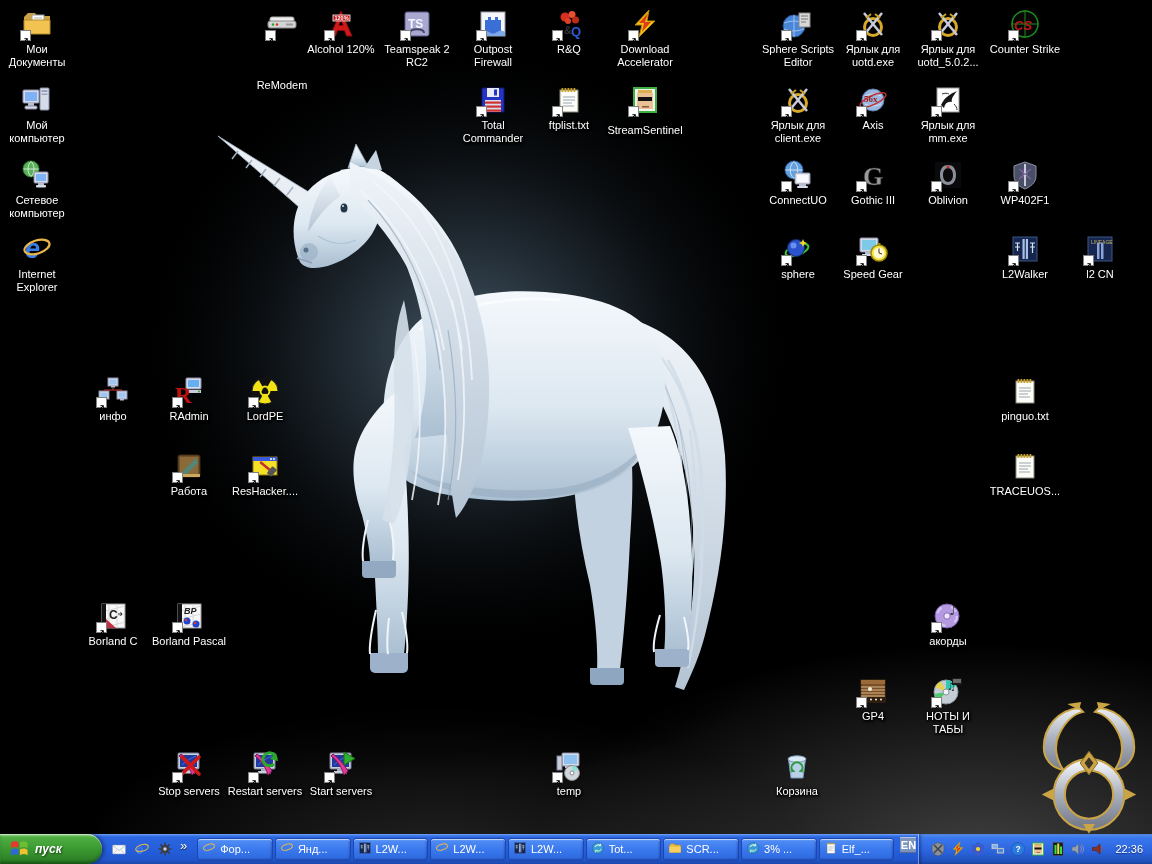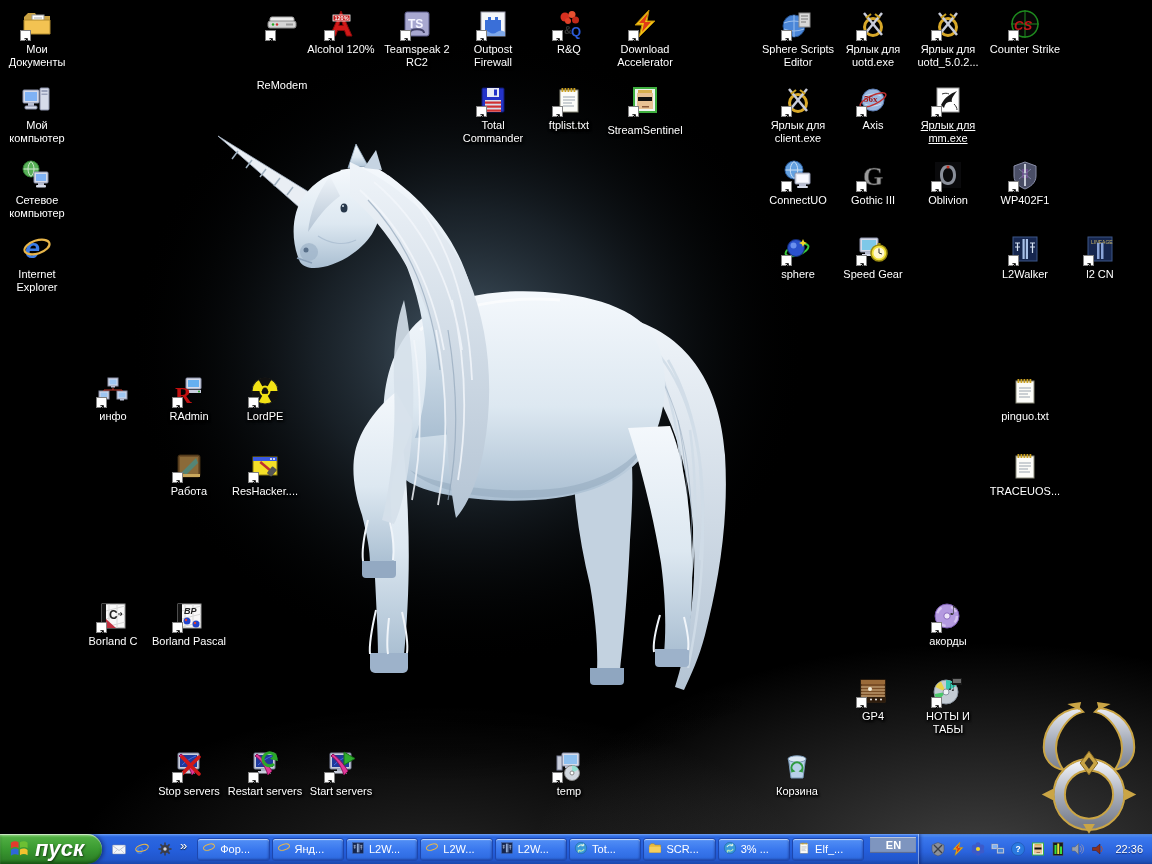--- a/index.html
+++ b/index.html
@@ -369,7 +369,7 @@
             </svg><span class="shortcut"><svg viewBox="0 0 10 10" width="9" height="9">
                 <path d="M2.5 7.5 L7 3 M7 3 H3.8 M7 3 V6.2" stroke="#000" stroke-width="1.1" fill="none"></path>
               </svg></span></div>
-          <div class="label" style="max-width: 76px; text-decoration: underline;">Ярлык для mm.exe</div>
+          <div class="label" style="max-width: 76px;">Ярлык для mm.exe</div>
         </div>
         <div class="dicon" style="left: 760px; top: 159px;">
           <div class="glyph"><svg viewBox="0 0 32 32" width="32" height="32" xmlns="http://www.w3.org/2000/svg">

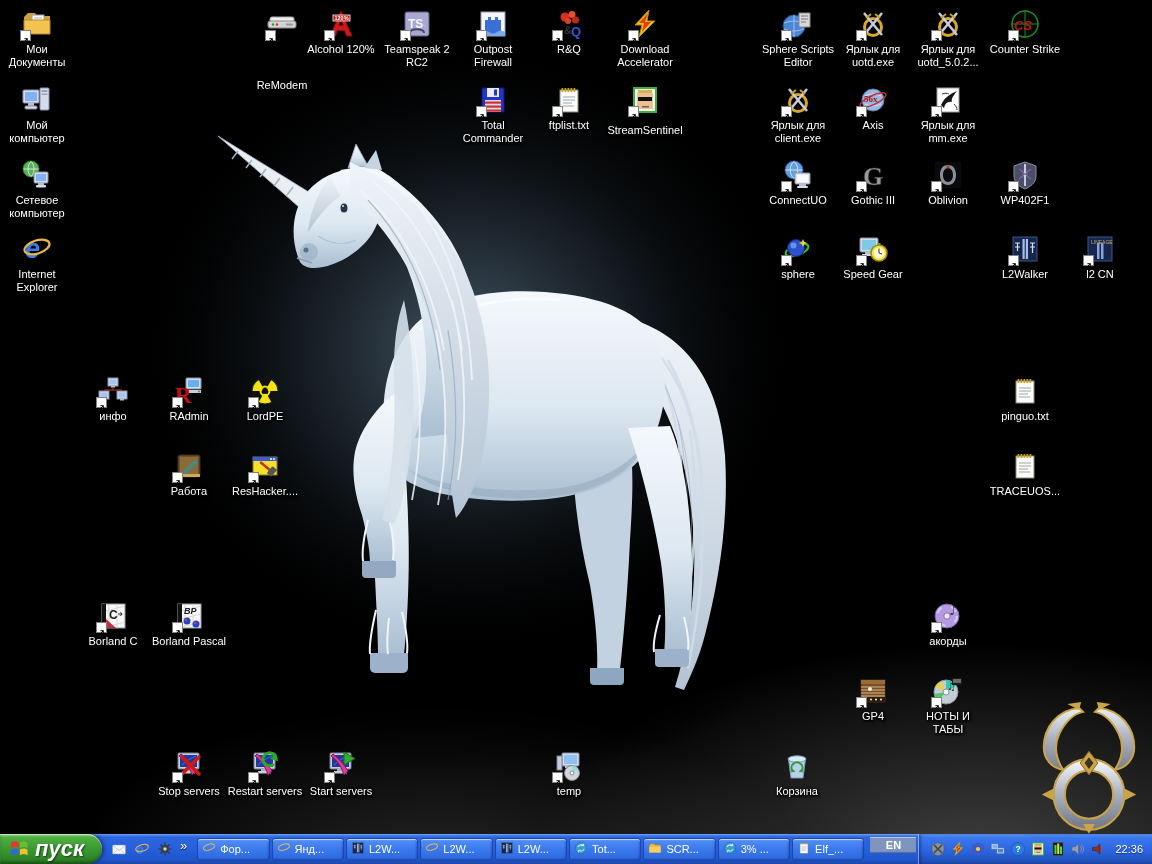--- a/index.html
+++ b/index.html
@@ -27,7 +27,7 @@
     background:linear-gradient(180deg,#8fd47f 0%,#4fae42 12%,#3a9a31 50%,#2e8227 85%,#226b1d 100%);
     border-radius:0 15px 15px 0;
     box-shadow:inset 0 1px 1px rgba(255,255,255,.6), inset 0 -2px 3px rgba(0,40,0,.35), 2px 0 4px rgba(0,0,30,.45);
-    color:#fff;font-weight:bold;font-style:italic;font-size:22px;text-shadow:1px 1px 2px rgba(0,0,0,.55);cursor:pointer;}
+    color:#fff;font-weight:bold;font-style:italic;font-size:12px;text-shadow:1px 1px 2px rgba(0,0,0,.55);cursor:pointer;}
   .quick{flex:none;display:flex;align-items:center;gap:6px;padding:0 6px 0 8px;}
   .ql{width:18px;height:18px;display:flex;align-items:center;justify-content:center;cursor:pointer;}
   .chevron{color:#fff;font-size:13px;line-height:10px;text-shadow:0 1px 1px #123;cursor:pointer;padding:0 2px 6px 0;}

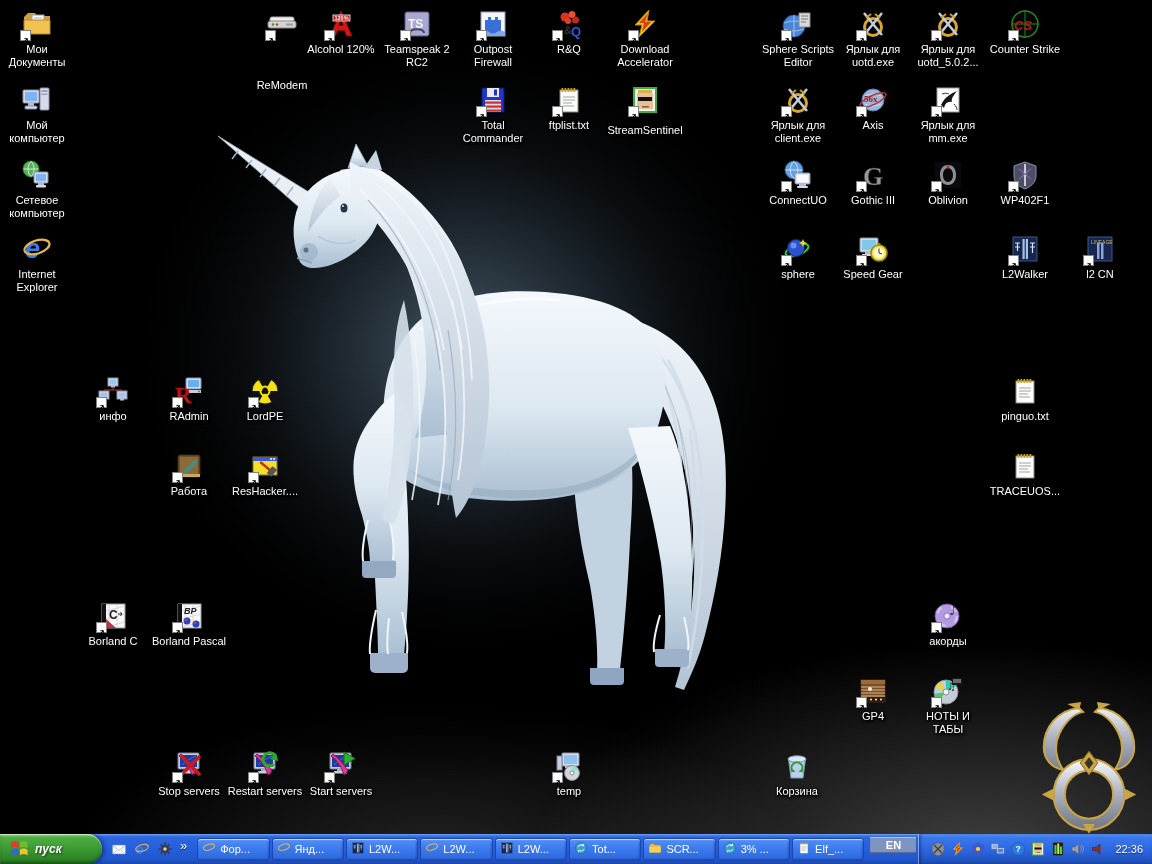--- a/index.html
+++ b/index.html
@@ -37,7 +37,7 @@
     box-shadow:inset 0 1px 0 rgba(255,255,255,.55), inset -1px -1px 2px rgba(0,0,60,.25);
     display:flex;align-items:center;gap:4px;padding:0 4px;color:#fff;font-size:11px;white-space:nowrap;overflow:hidden;cursor:pointer;}
   .task svg{flex:none;}
-  .lang{flex:none;width:46px;margin:3px 2px 11px 4px;display:flex;align-items:center;justify-content:center;
+  .lang{flex:none;width:16px;margin:3px 2px 11px 4px;display:flex;align-items:center;justify-content:center;
     background:#7e95bf;box-shadow:inset 0 1px 0 rgba(255,255,255,.45), inset 0 -1px 1px rgba(0,0,40,.3);
     color:#fff;font-size:11px;font-weight:bold;cursor:pointer;text-align:right;}
   .tray{flex:none;display:flex;align-items:center;gap:4px;padding:0 9px 0 11px;

